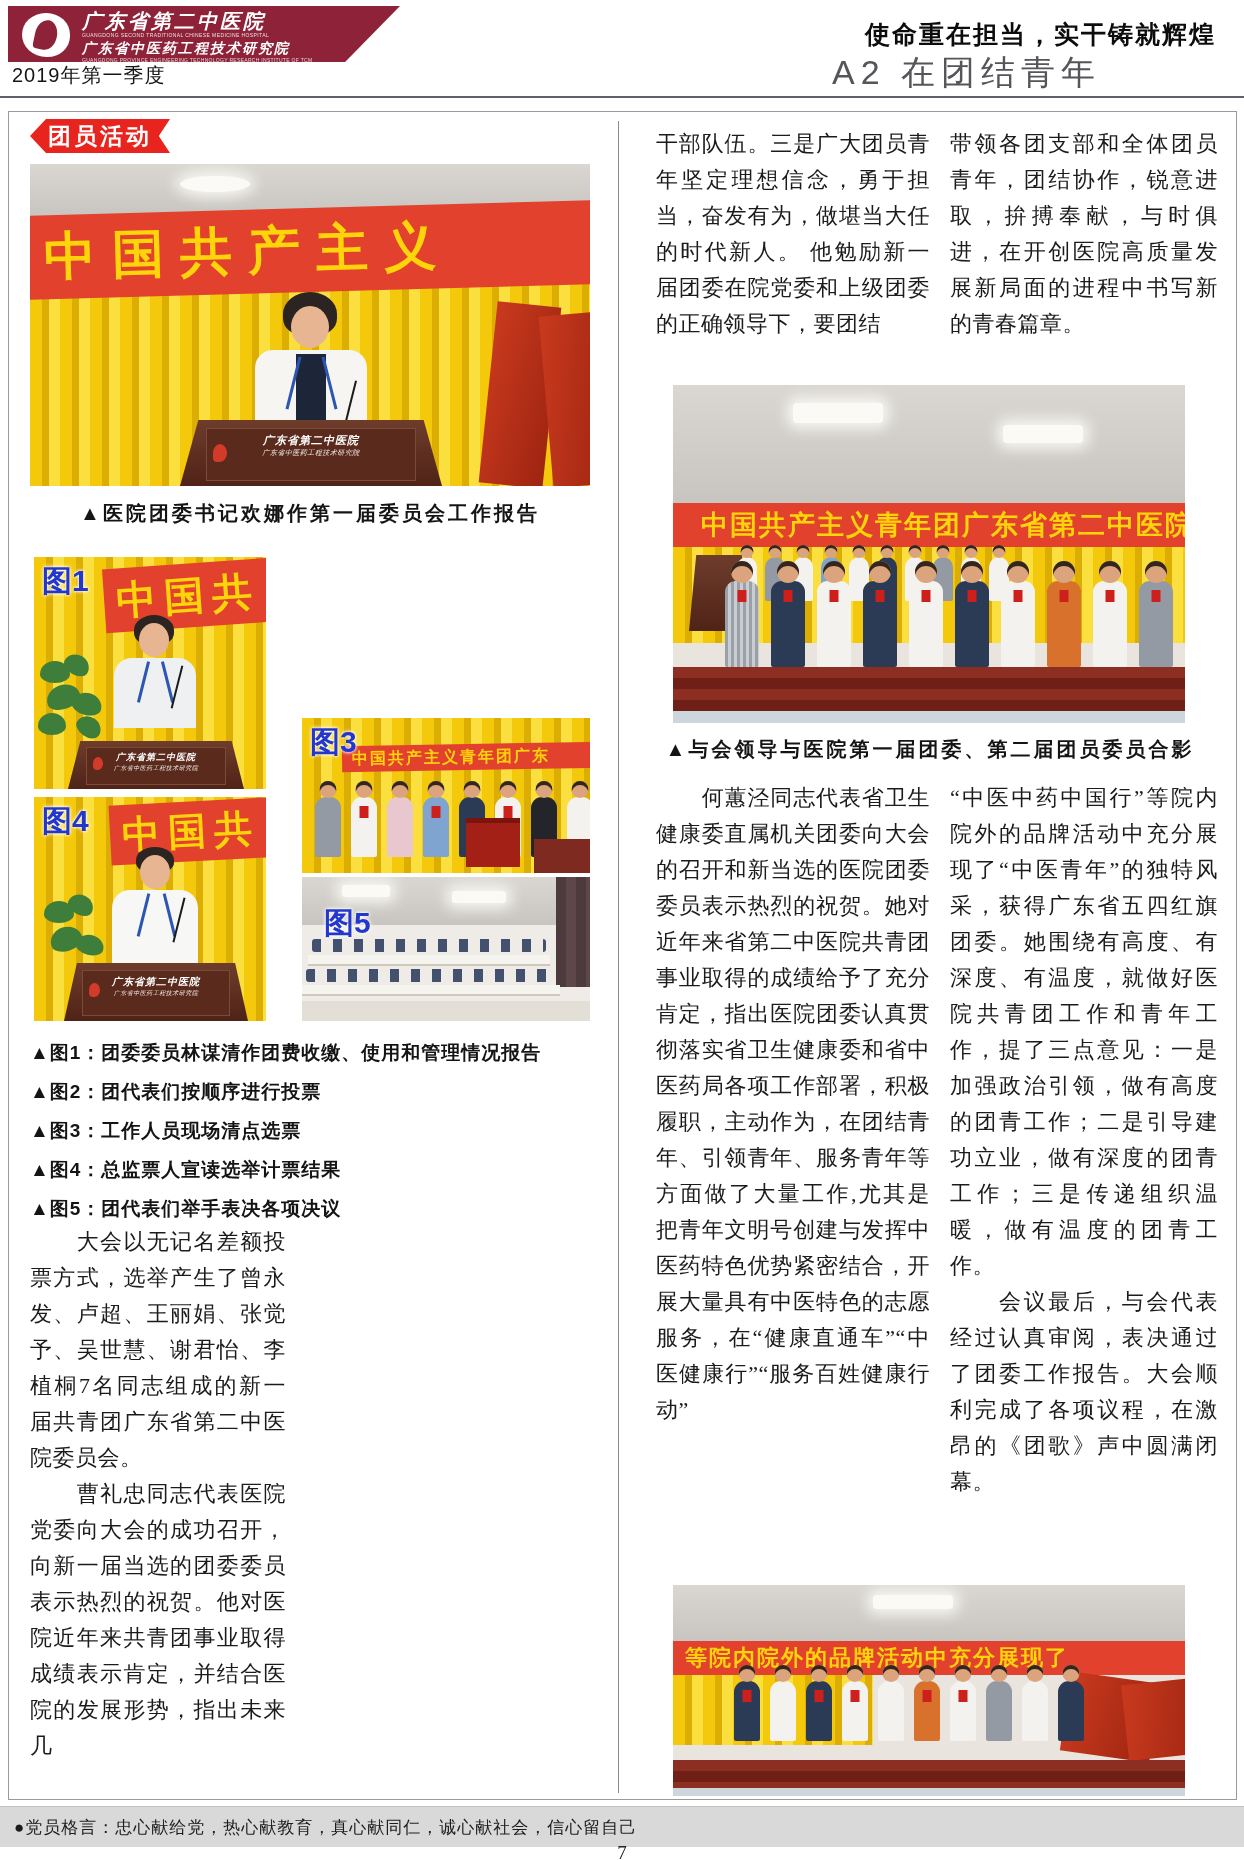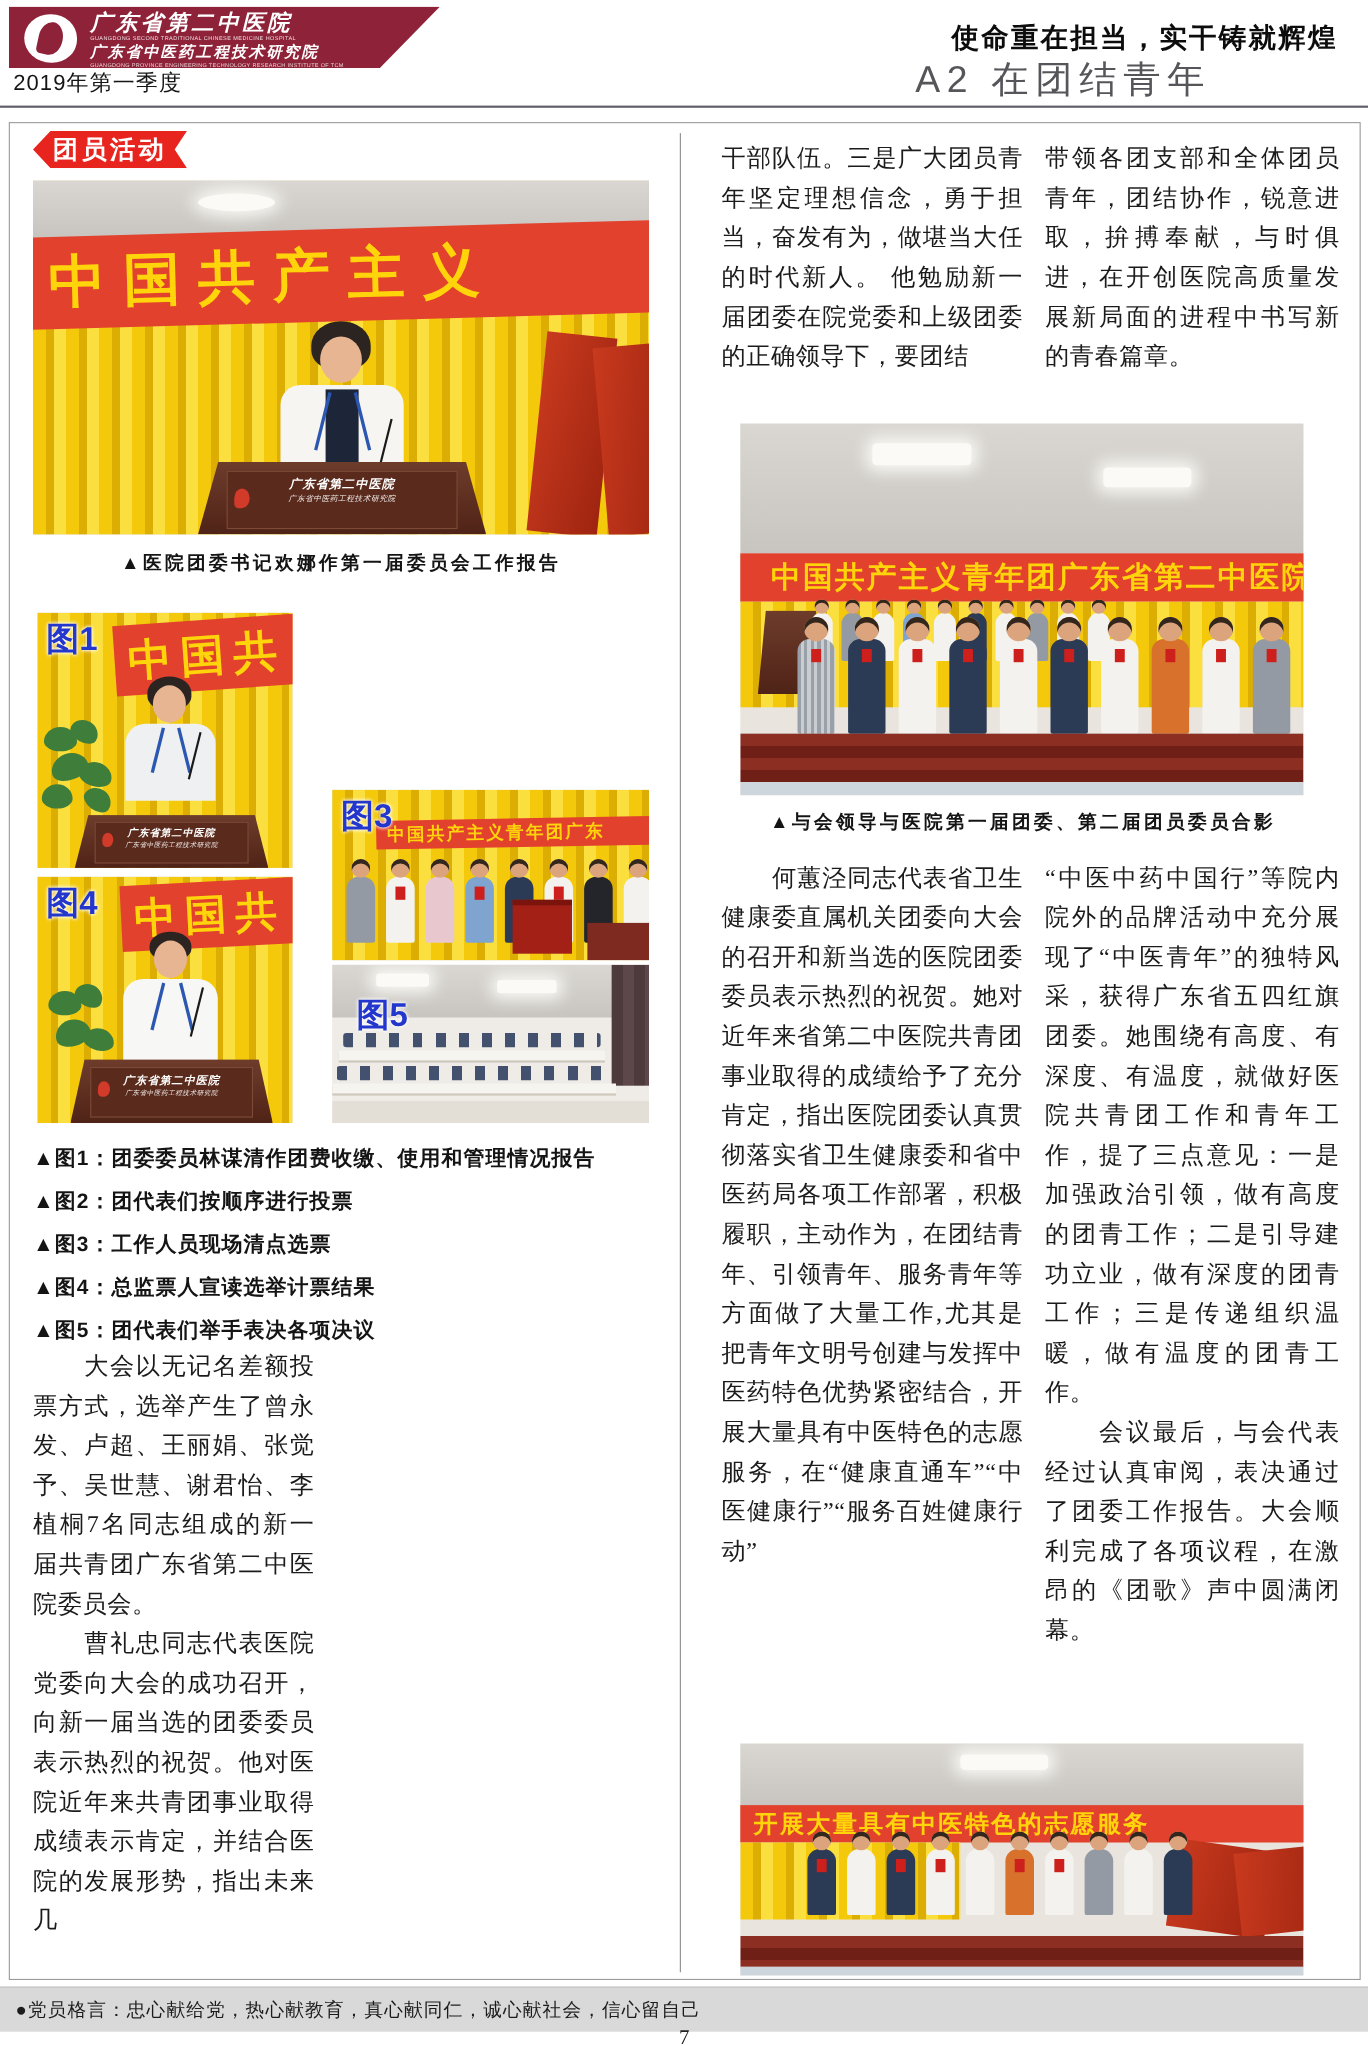--- a/index.html
+++ b/index.html
@@ -40,7 +40,7 @@
   .news{position:absolute;font-size:22px;line-height:36px;color:#1b1b1b;text-align:justify;
         text-justify:inter-ideograph;letter-spacing:.5px;white-space:pre-wrap;}
   .cap{position:absolute;font-family:"Liberation Sans",sans-serif;font-weight:bold;color:#141414;}
-  .cap-center{text-align:center;letter-spacing:3px;font-size:17px;}
+  .cap-center{text-align:center;letter-spacing:3px;font-size:20px;}
   .figcaps{position:absolute;left:30px;top:1040px;width:566px;}
   .figcaps div{font-family:"Liberation Sans",sans-serif;font-weight:bold;font-size:19px;
                color:#141414;margin-bottom:13px;letter-spacing:1px;}

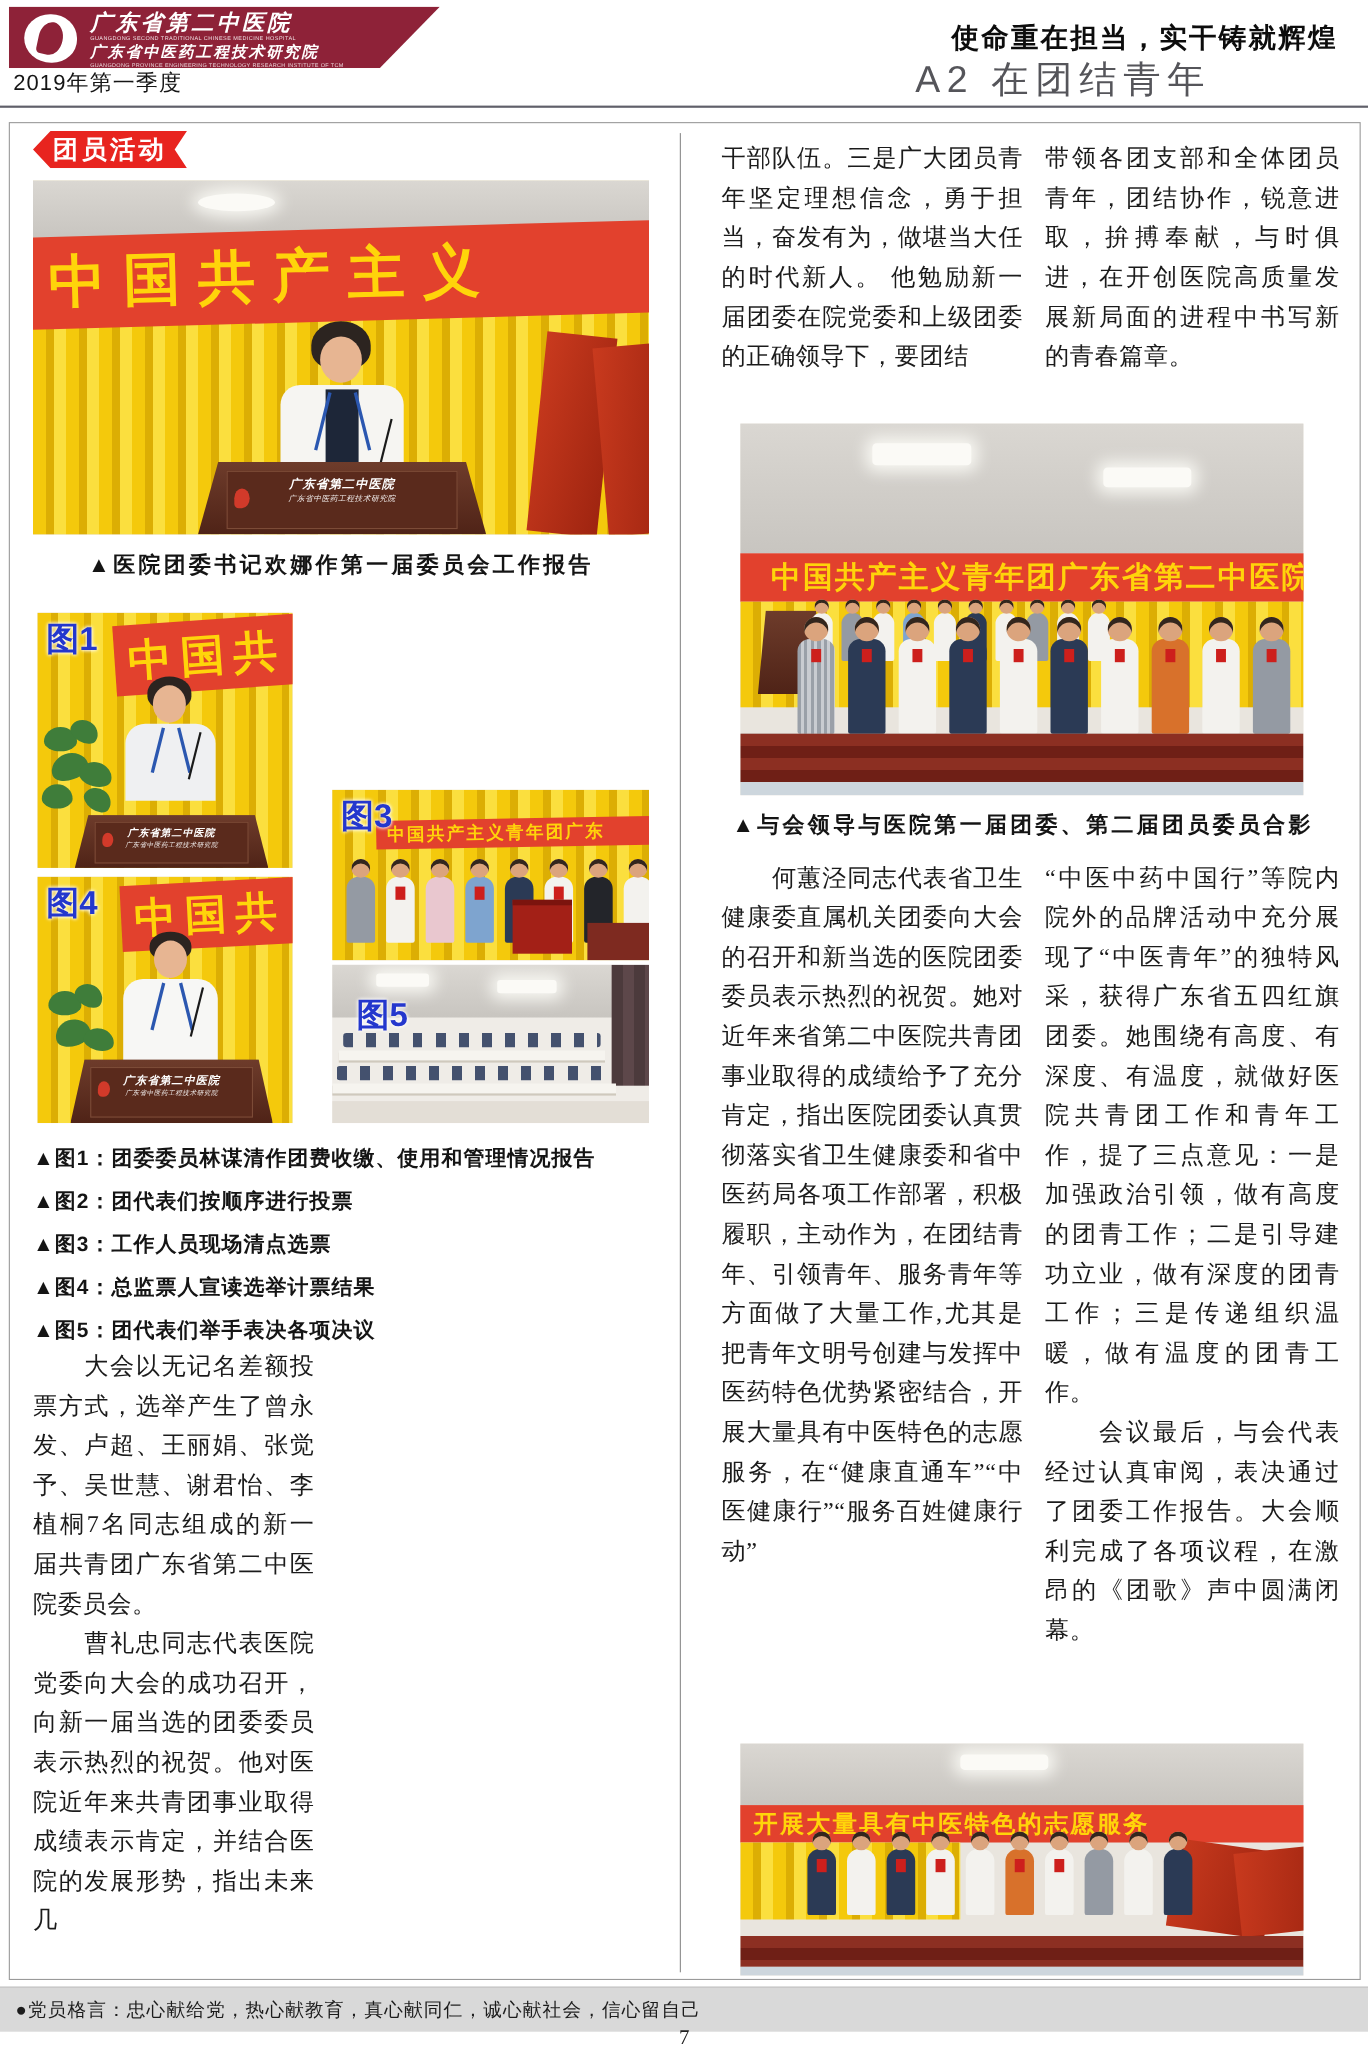--- a/index.html
+++ b/index.html
@@ -313,7 +313,7 @@
     <div class="ph-ceiling" style="height:56px;"></div>
     <div class="ph-light" style="left:200px;top:10px;width:80px;height:14px;border-radius:4px;"></div>
     <div class="ph-banner" style="left:-8px;right:-8px;top:56px;height:34px;font-size:22px;letter-spacing:2px;padding-left:20px;">
-      <span>开展大量具有中医特色的志愿服务</span>
+      <span>等院内院外的品牌活动中充分展现了</span>
     </div>
     <div class="curtain" style="left:0;top:90px;width:200px;height:70px;"></div>
     <div class="flag" style="right:30px;top:92px;width:90px;height:80px;transform:rotate(8deg);"></div>

